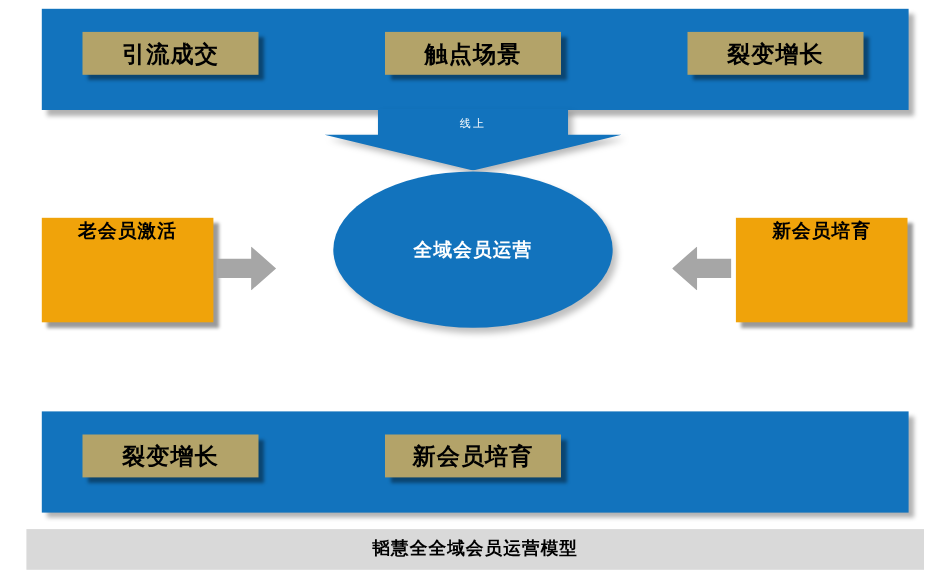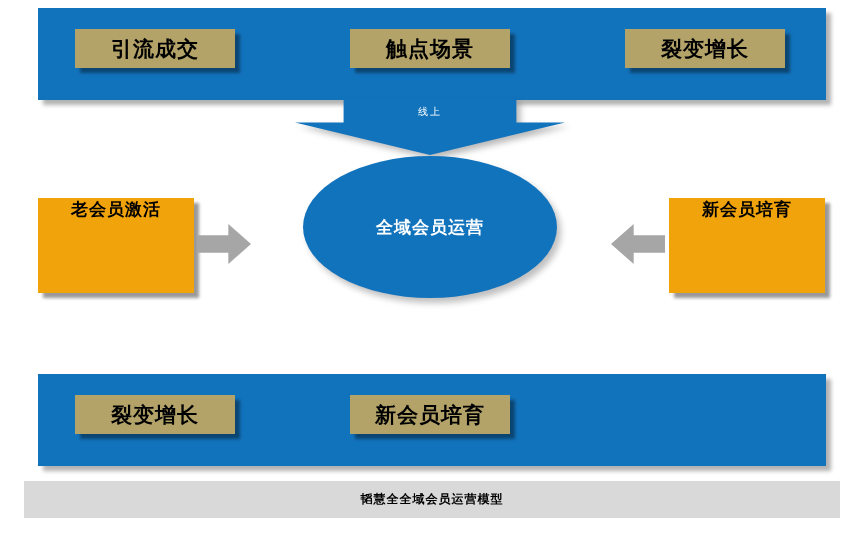--- a/index.html
+++ b/index.html
@@ -143,7 +143,7 @@
     display: flex;
     align-items: center;
     justify-content: center;
-    font-size: 12px;
+    font-size: 16px;
     font-weight: bold;
     color: var(--text-dark, #000);
     letter-spacing: 1px;

